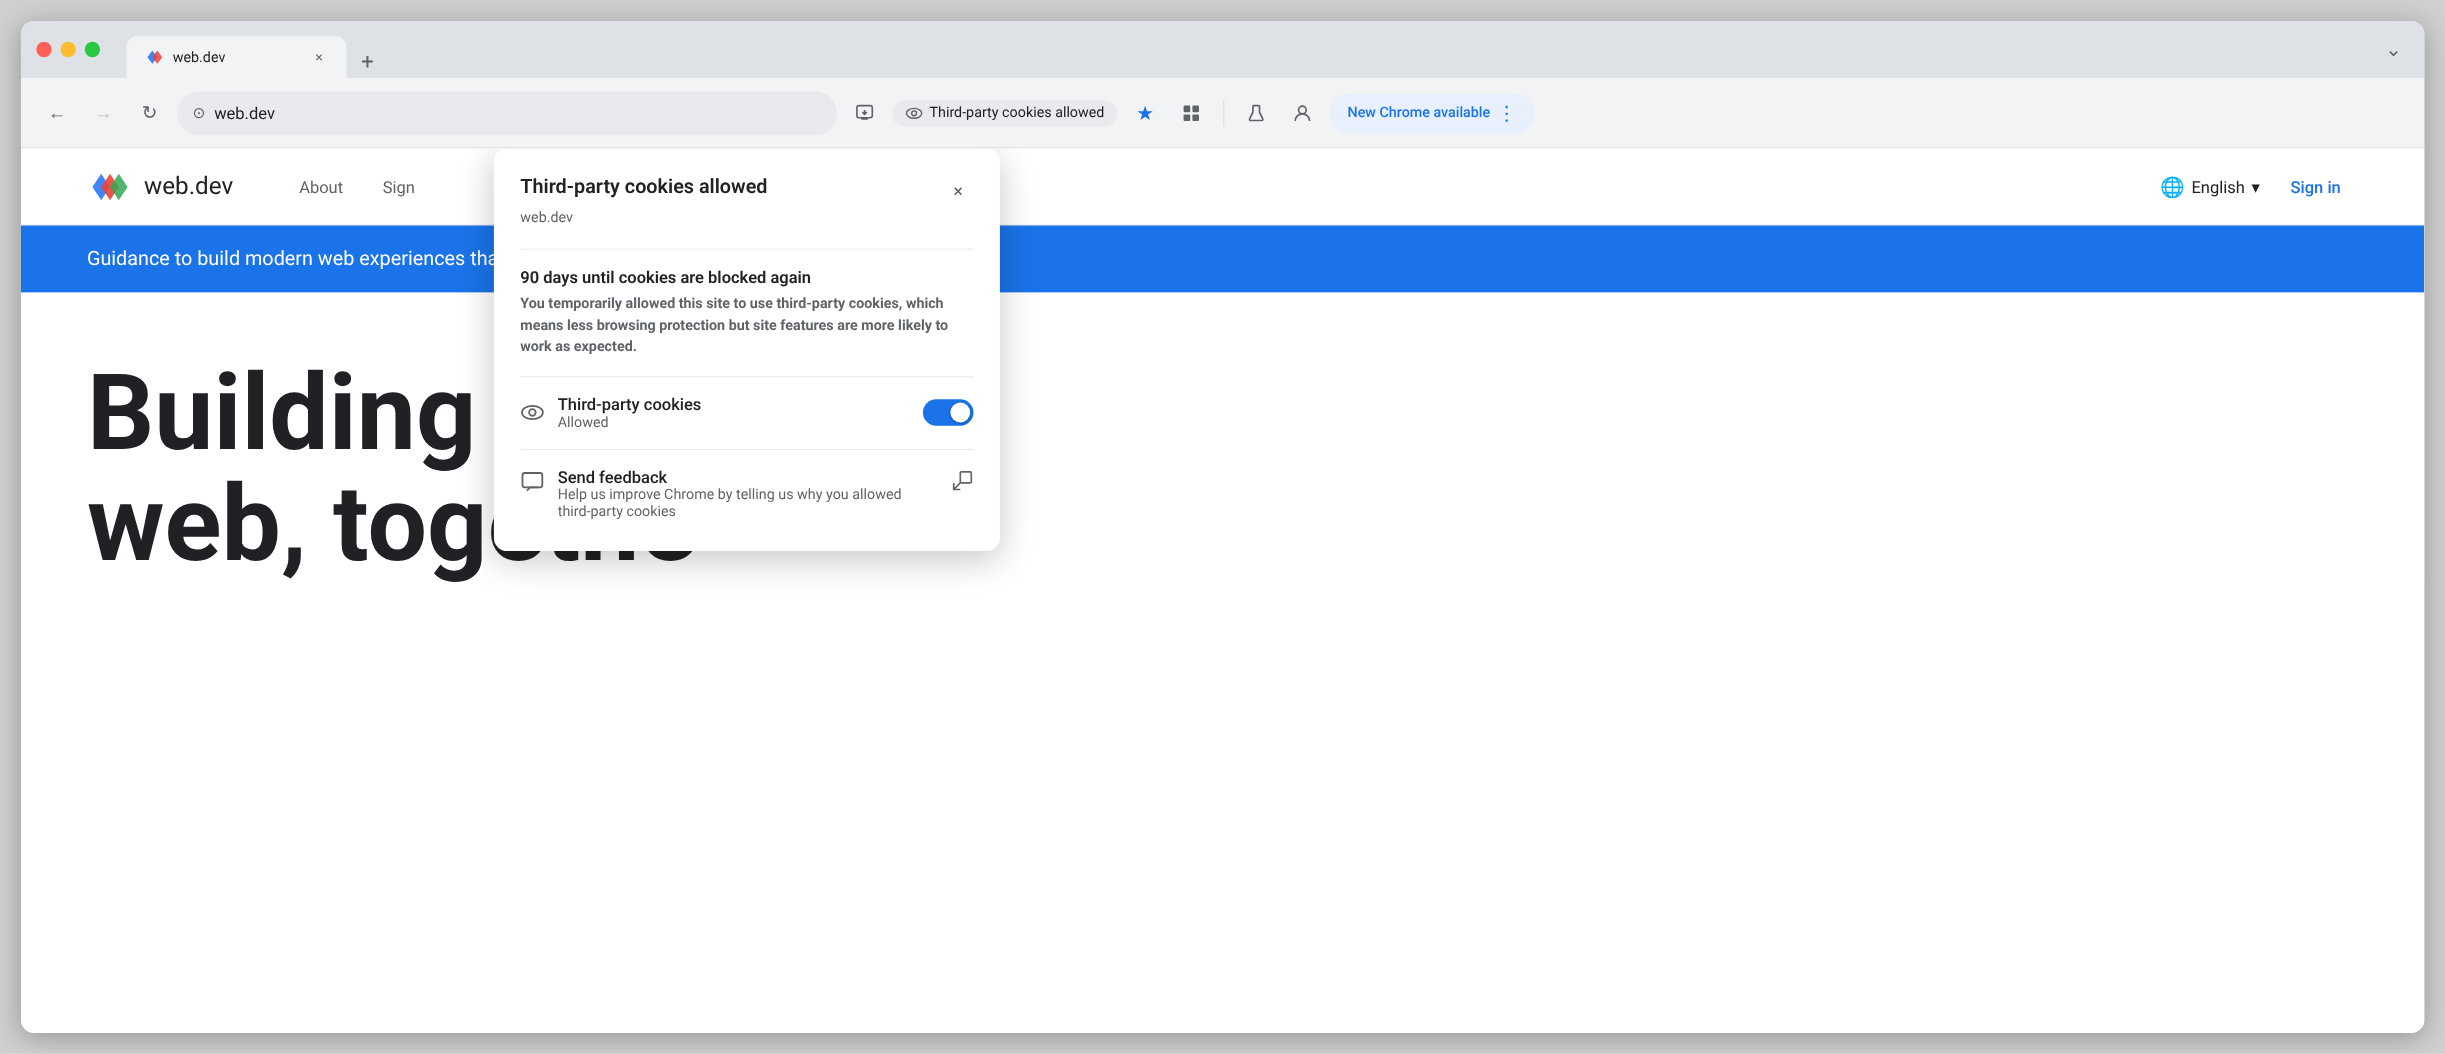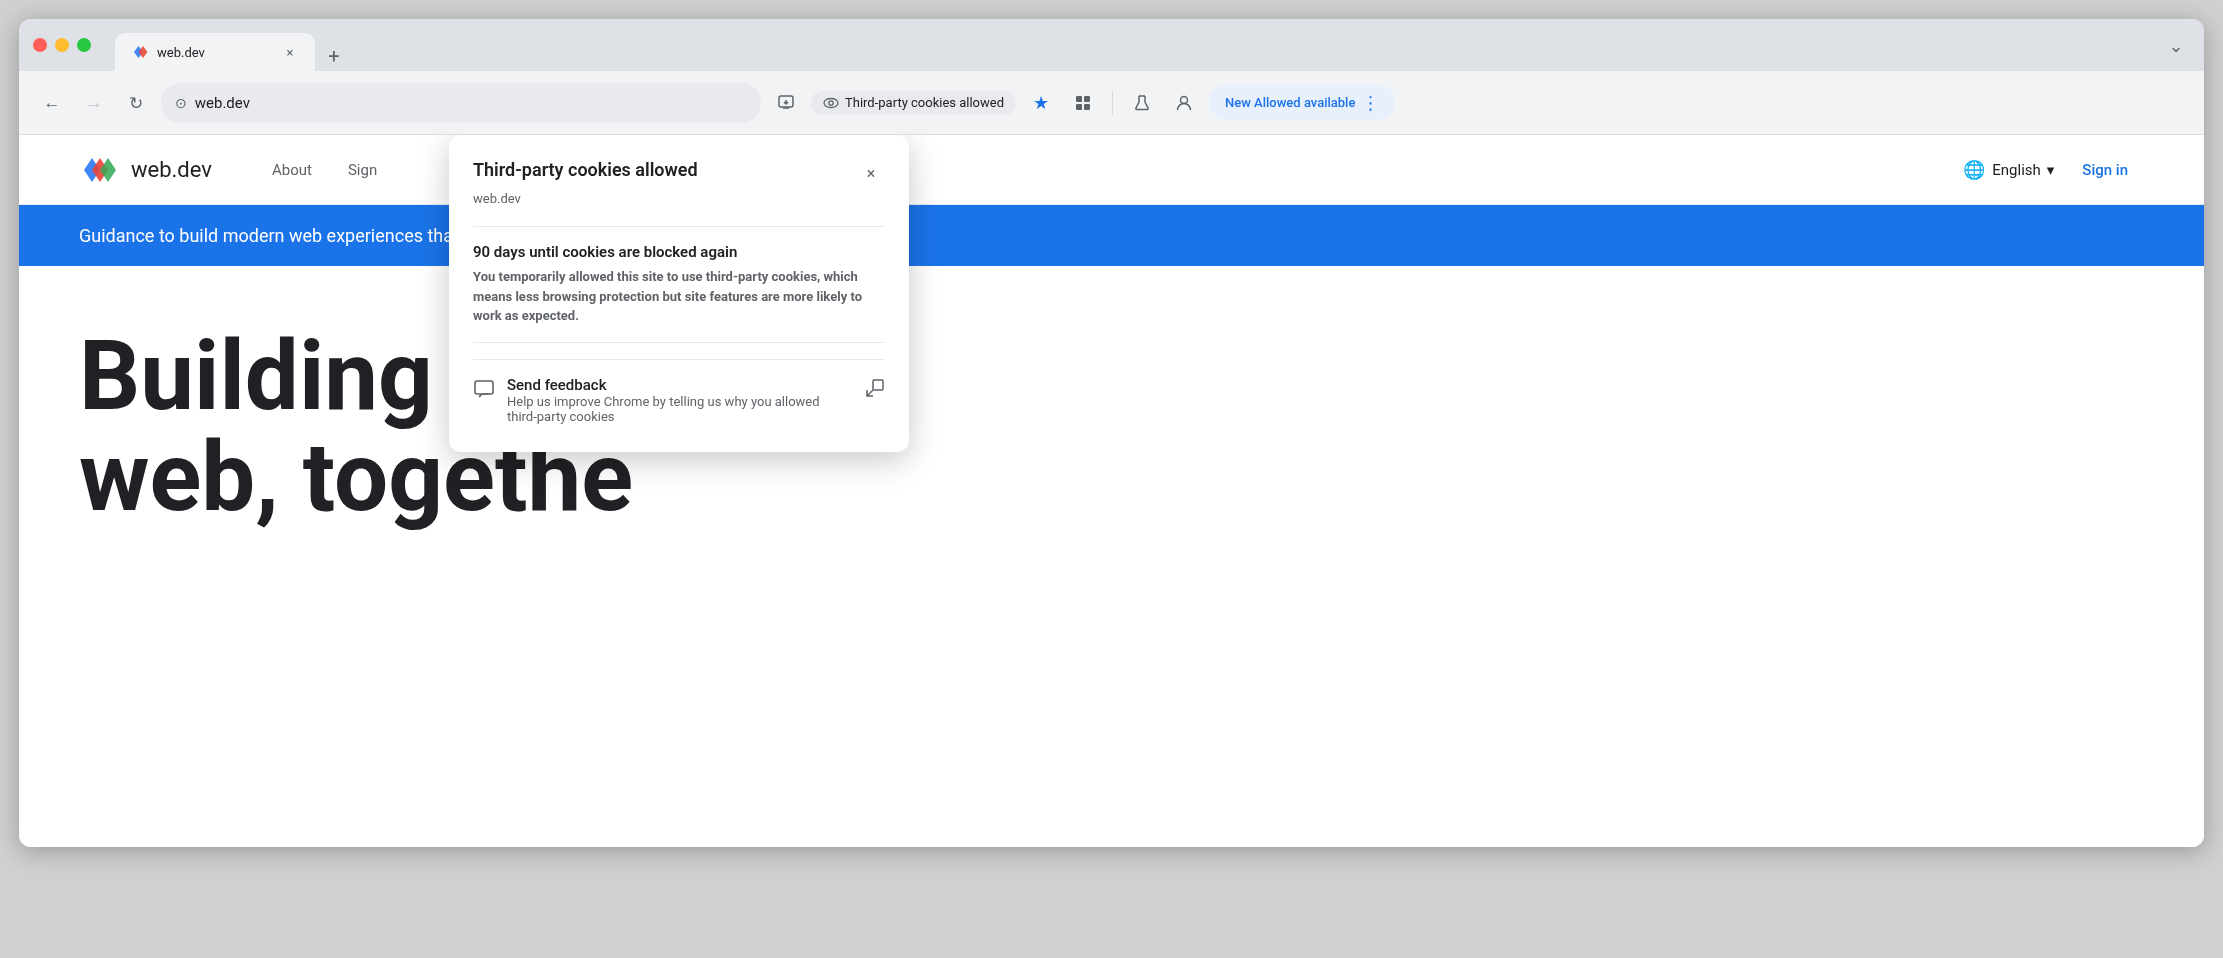--- a/index.html
+++ b/index.html
@@ -13,7 +13,7 @@
 
     .browser-window {
       width: 2185px;
-      height: 828px;
+      height: 920px;
       margin: 19px auto;
       background: #f1f3f4;
       border-radius: 12px;

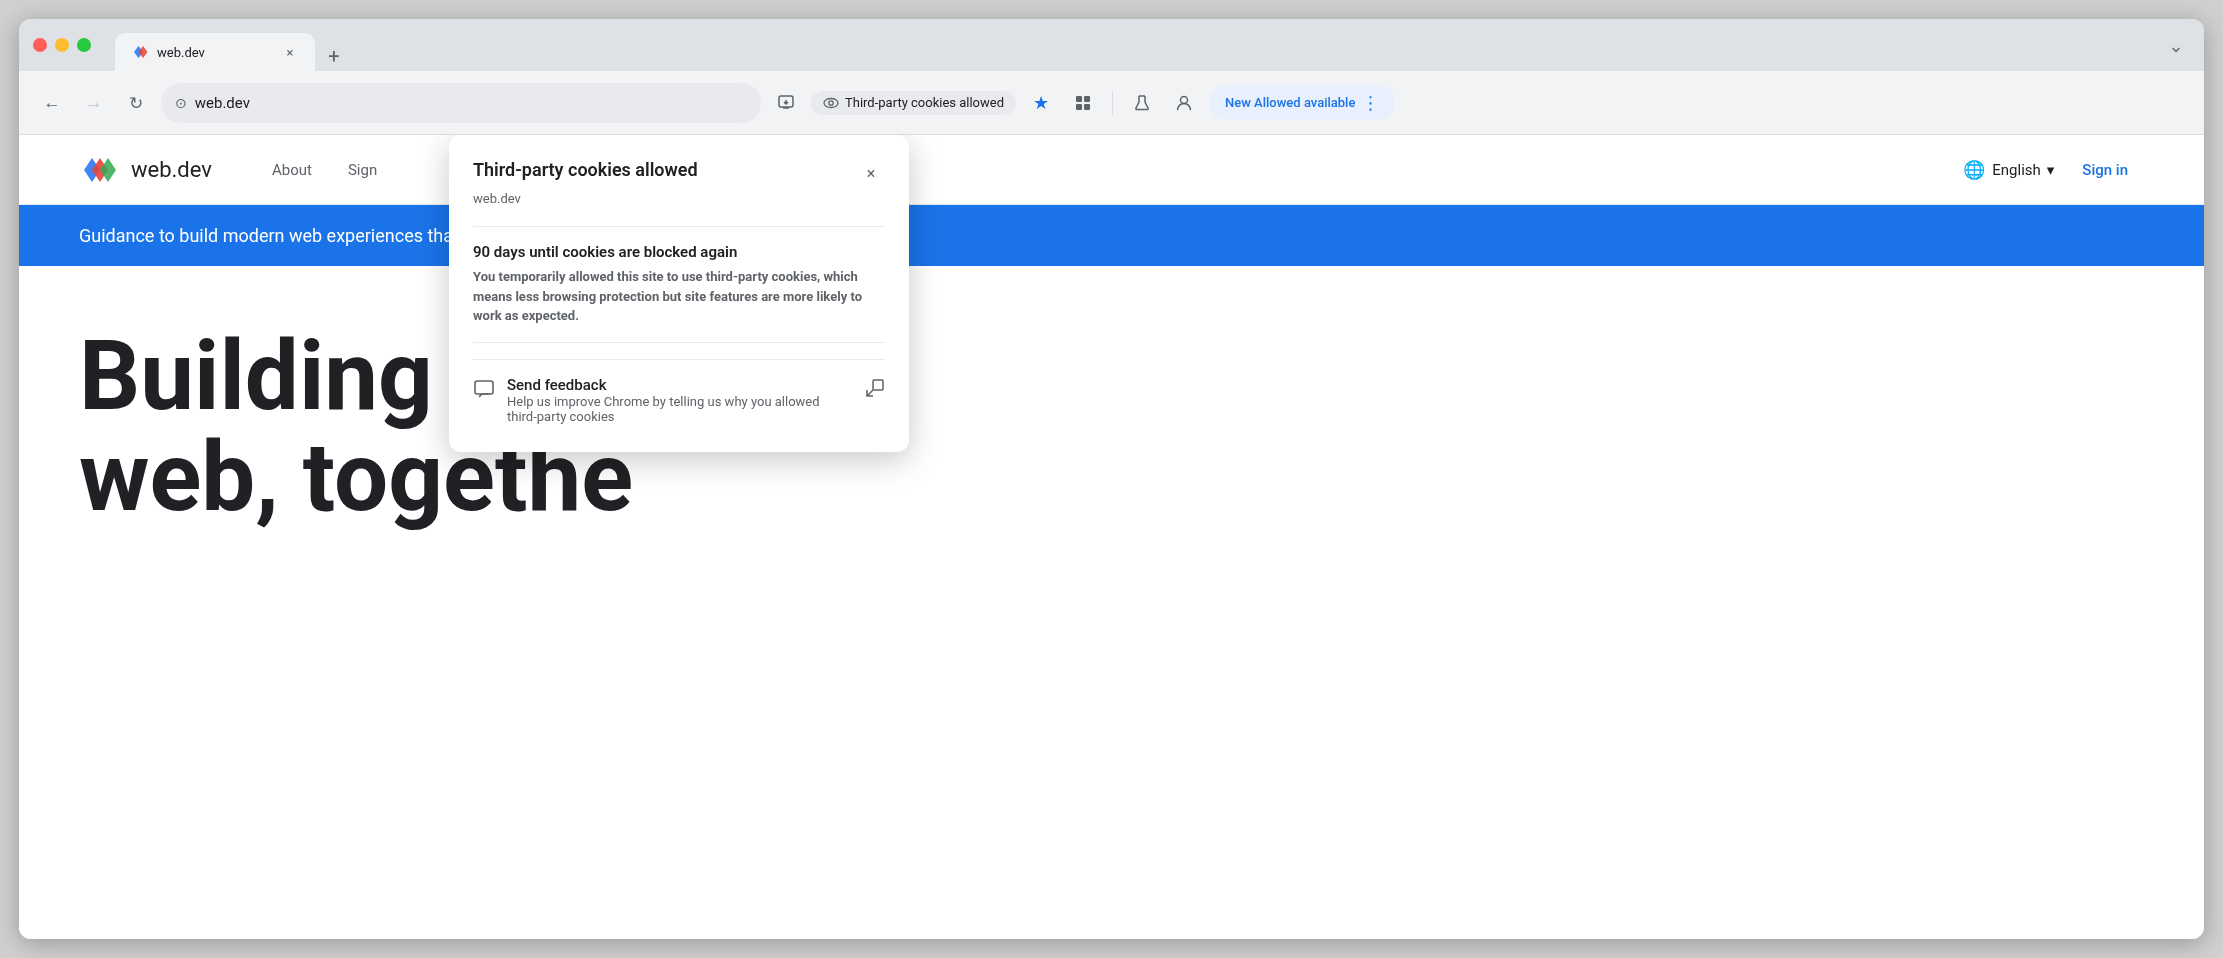--- a/index.html
+++ b/index.html
@@ -520,7 +520,7 @@
     </div>
 
     <div class="new-chrome-btn">
-      <span>New Allowed available</span>
+      <span>New Chrome available</span>
       <span style="color:#1a73e8; font-size:18px;">⋮</span>
     </div>
   </div>

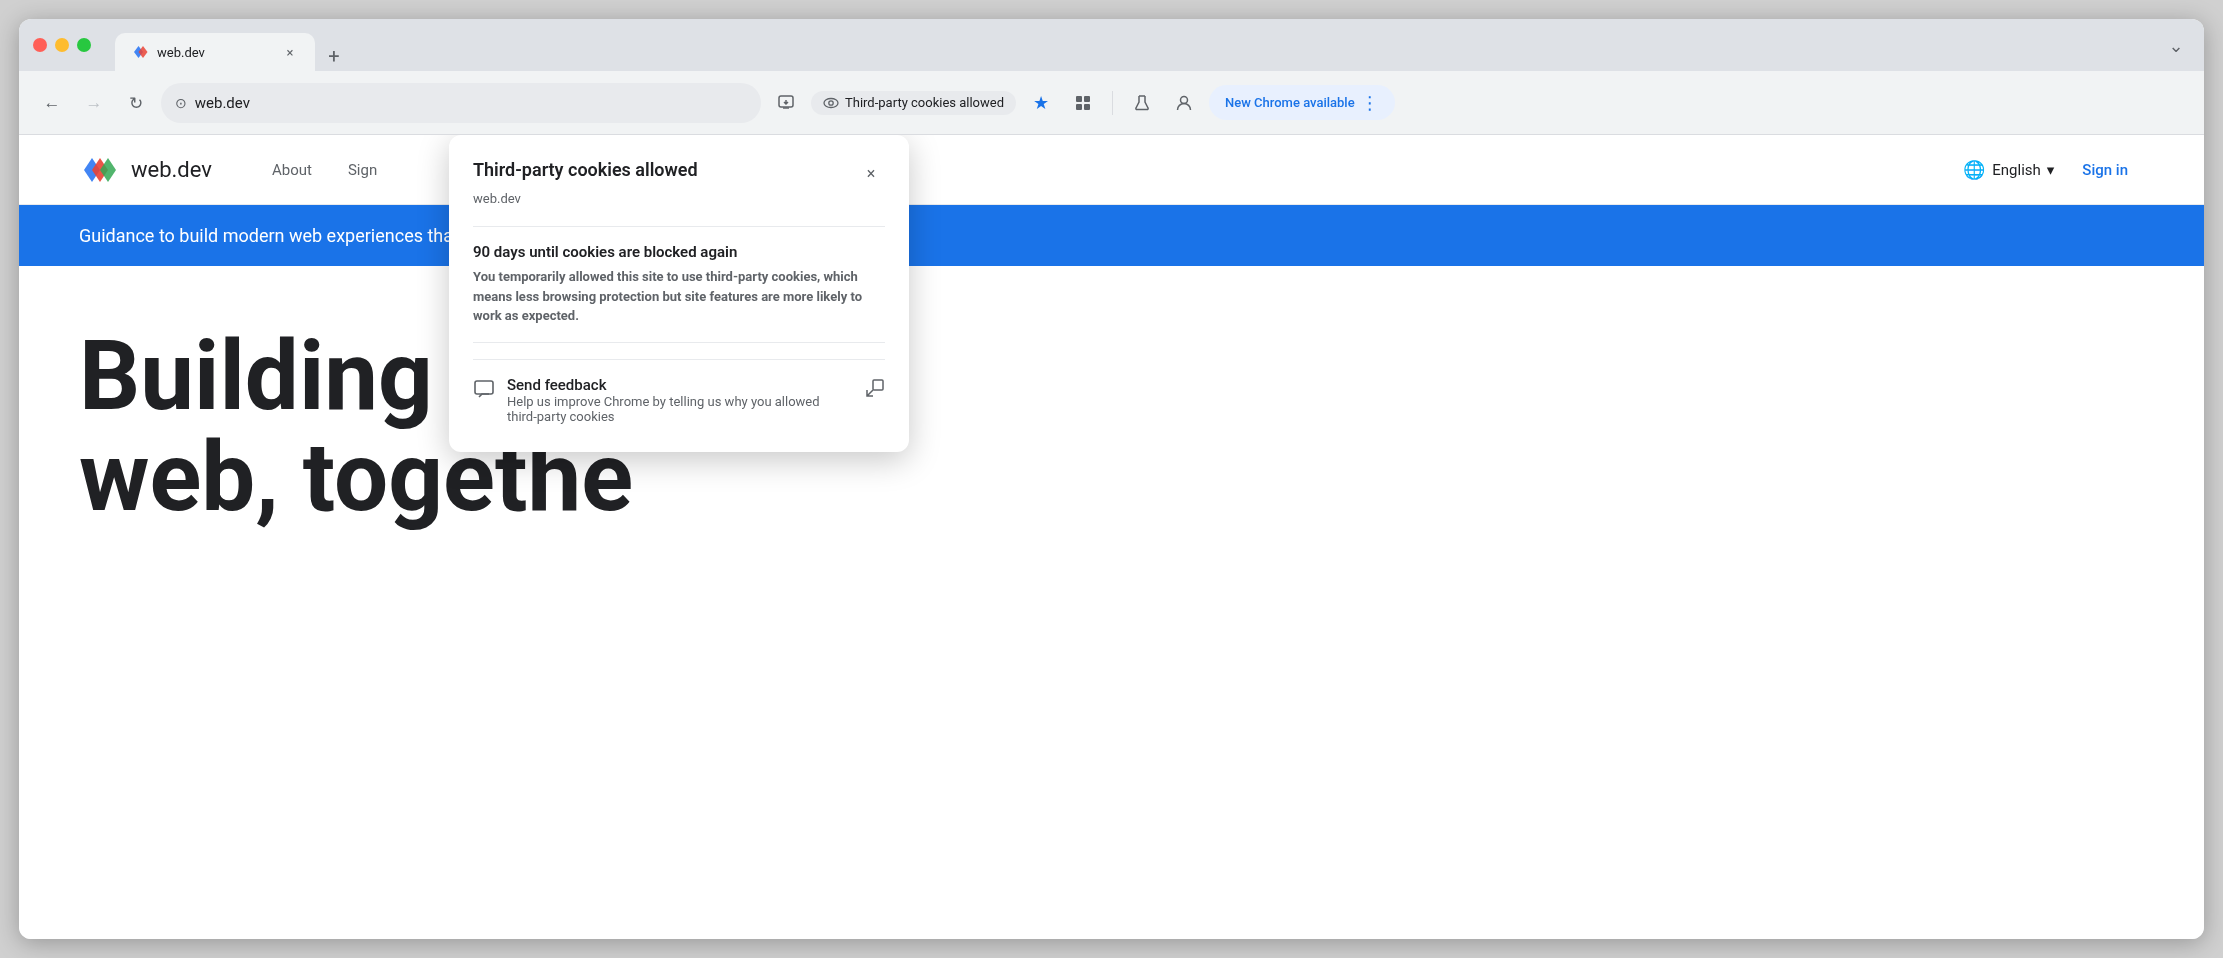--- a/index.html
+++ b/index.html
@@ -578,6 +578,22 @@
 
       <div class="popup-divider"></div>
 
+      <div class="popup-row">
+        <div class="popup-row-left">
+          <svg width="22" height="22" viewBox="0 0 22 22" fill="none">
+            <ellipse cx="11" cy="11" rx="9.5" ry="6" stroke="#5f6368" stroke-width="1.6"></ellipse>
+            <circle cx="11" cy="11" r="3" stroke="#5f6368" stroke-width="1.6"></circle>
+          </svg>
+          <div>
+            <div class="popup-row-label">Third-party cookies</div>
+            <div class="popup-row-sub">Allowed</div>
+          </div>
+        </div>
+        <div class="toggle-wrap">
+          <div class="toggle-track"></div>
+          <div class="toggle-thumb"></div>
+        </div>
+      </div>
 
       <div class="popup-divider"></div>
 

